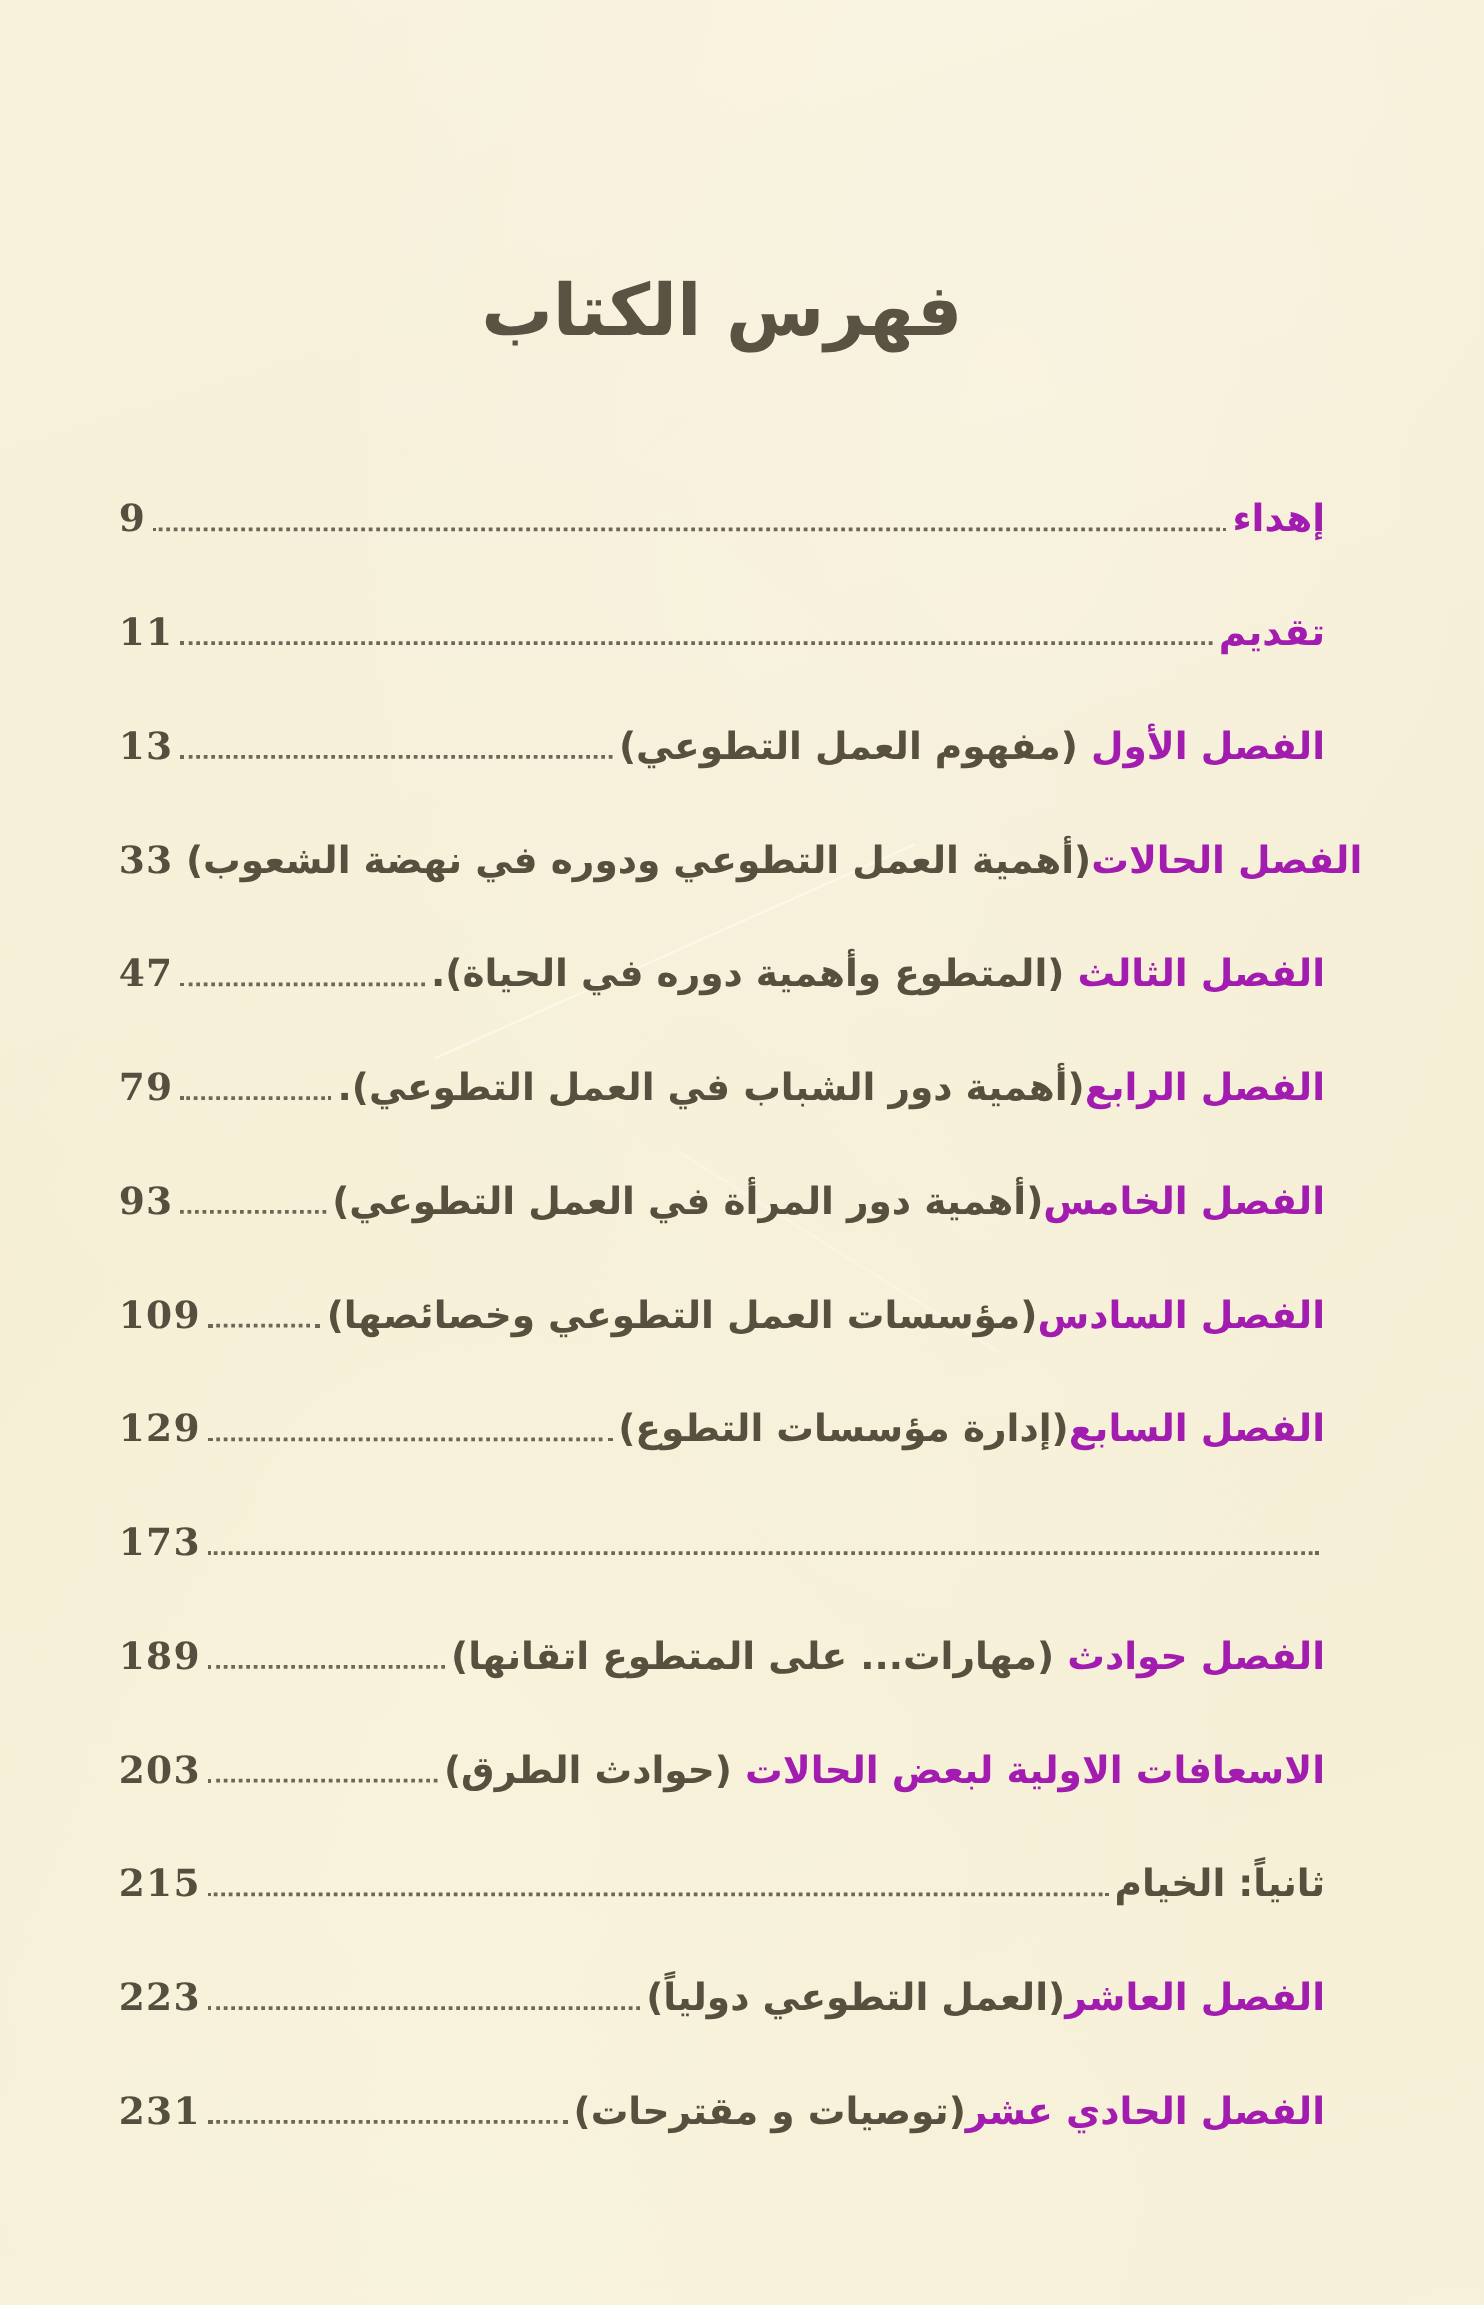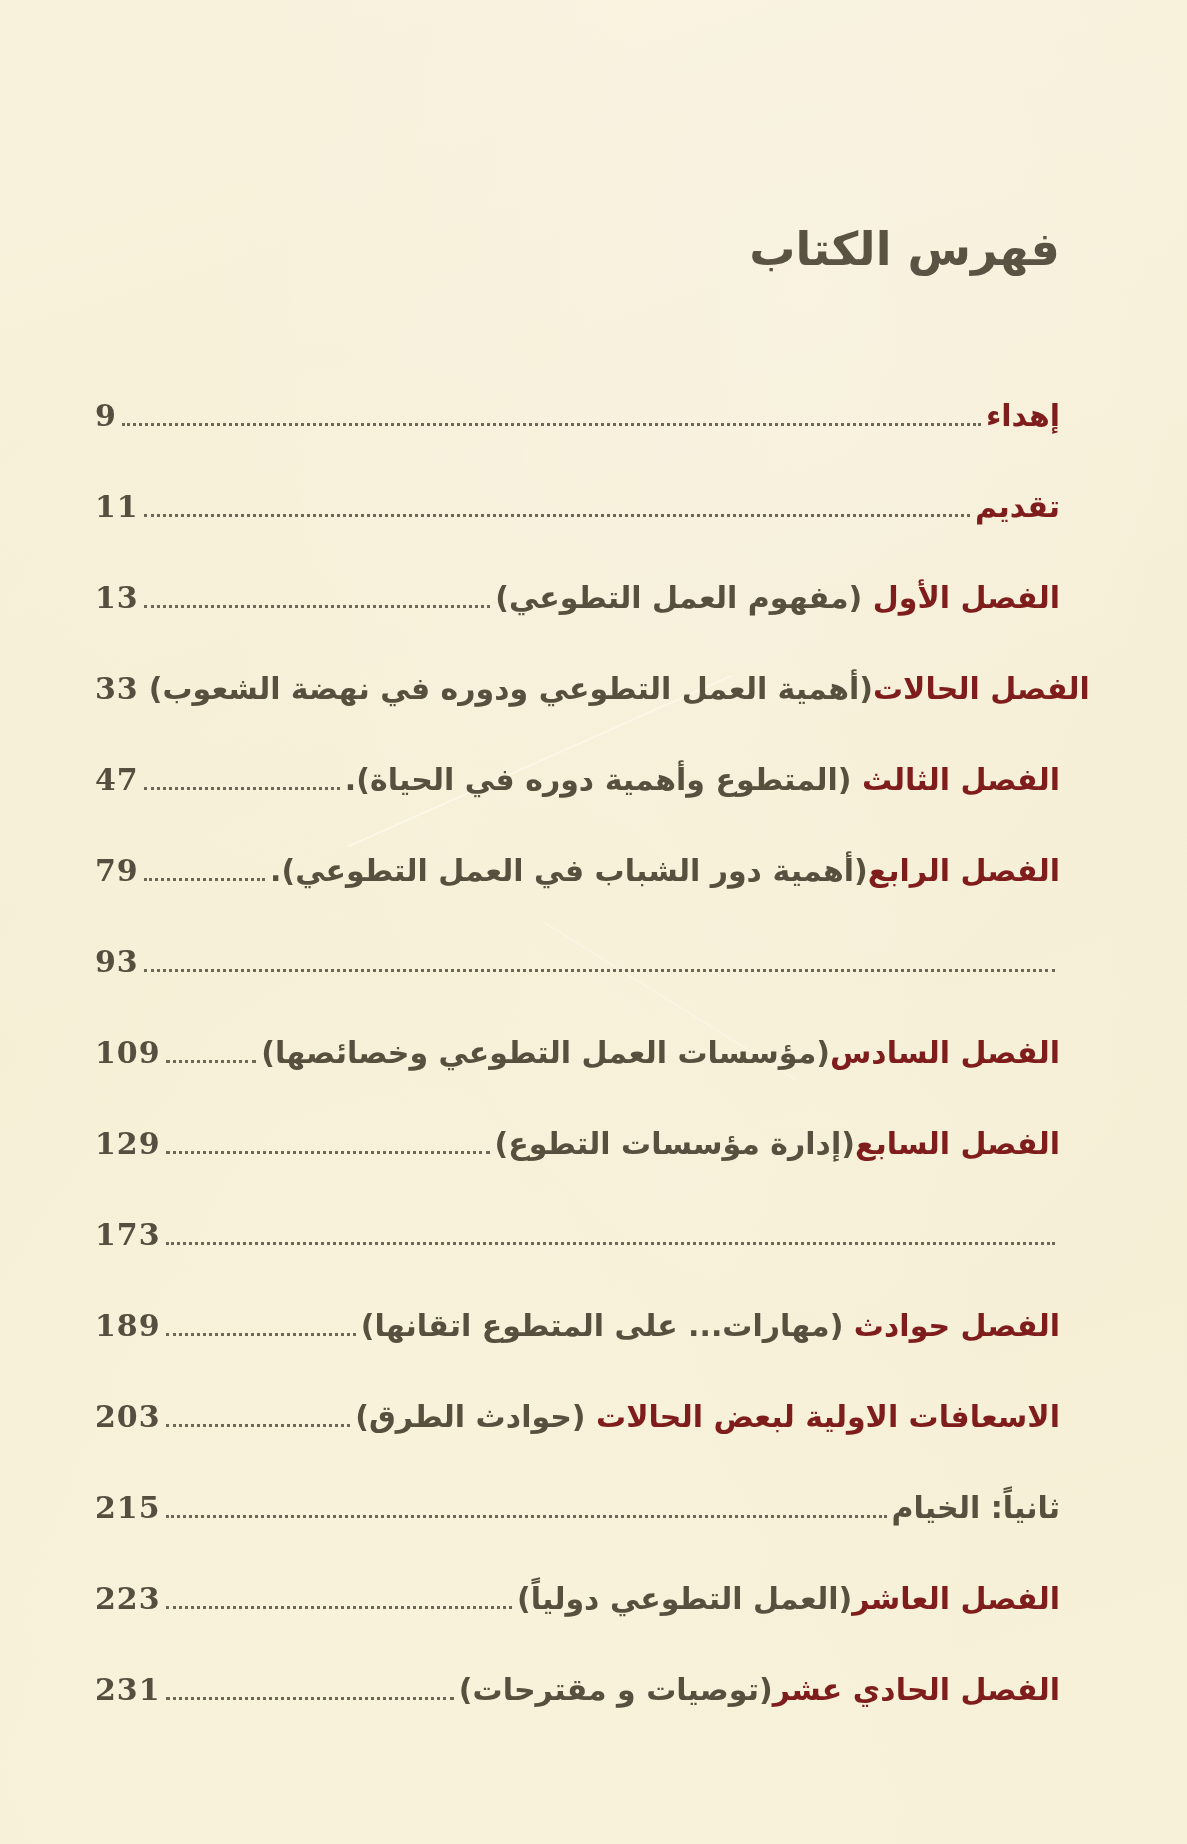--- a/index.html
+++ b/index.html
@@ -35,7 +35,8 @@
   }
   .title {
     margin: 0 0 118px 0;
-    font-size: 46px;
+    text-align: center;
+    font-size: 57px;
     line-height: 55px;
     font-weight: 700;
     letter-spacing: 1px;

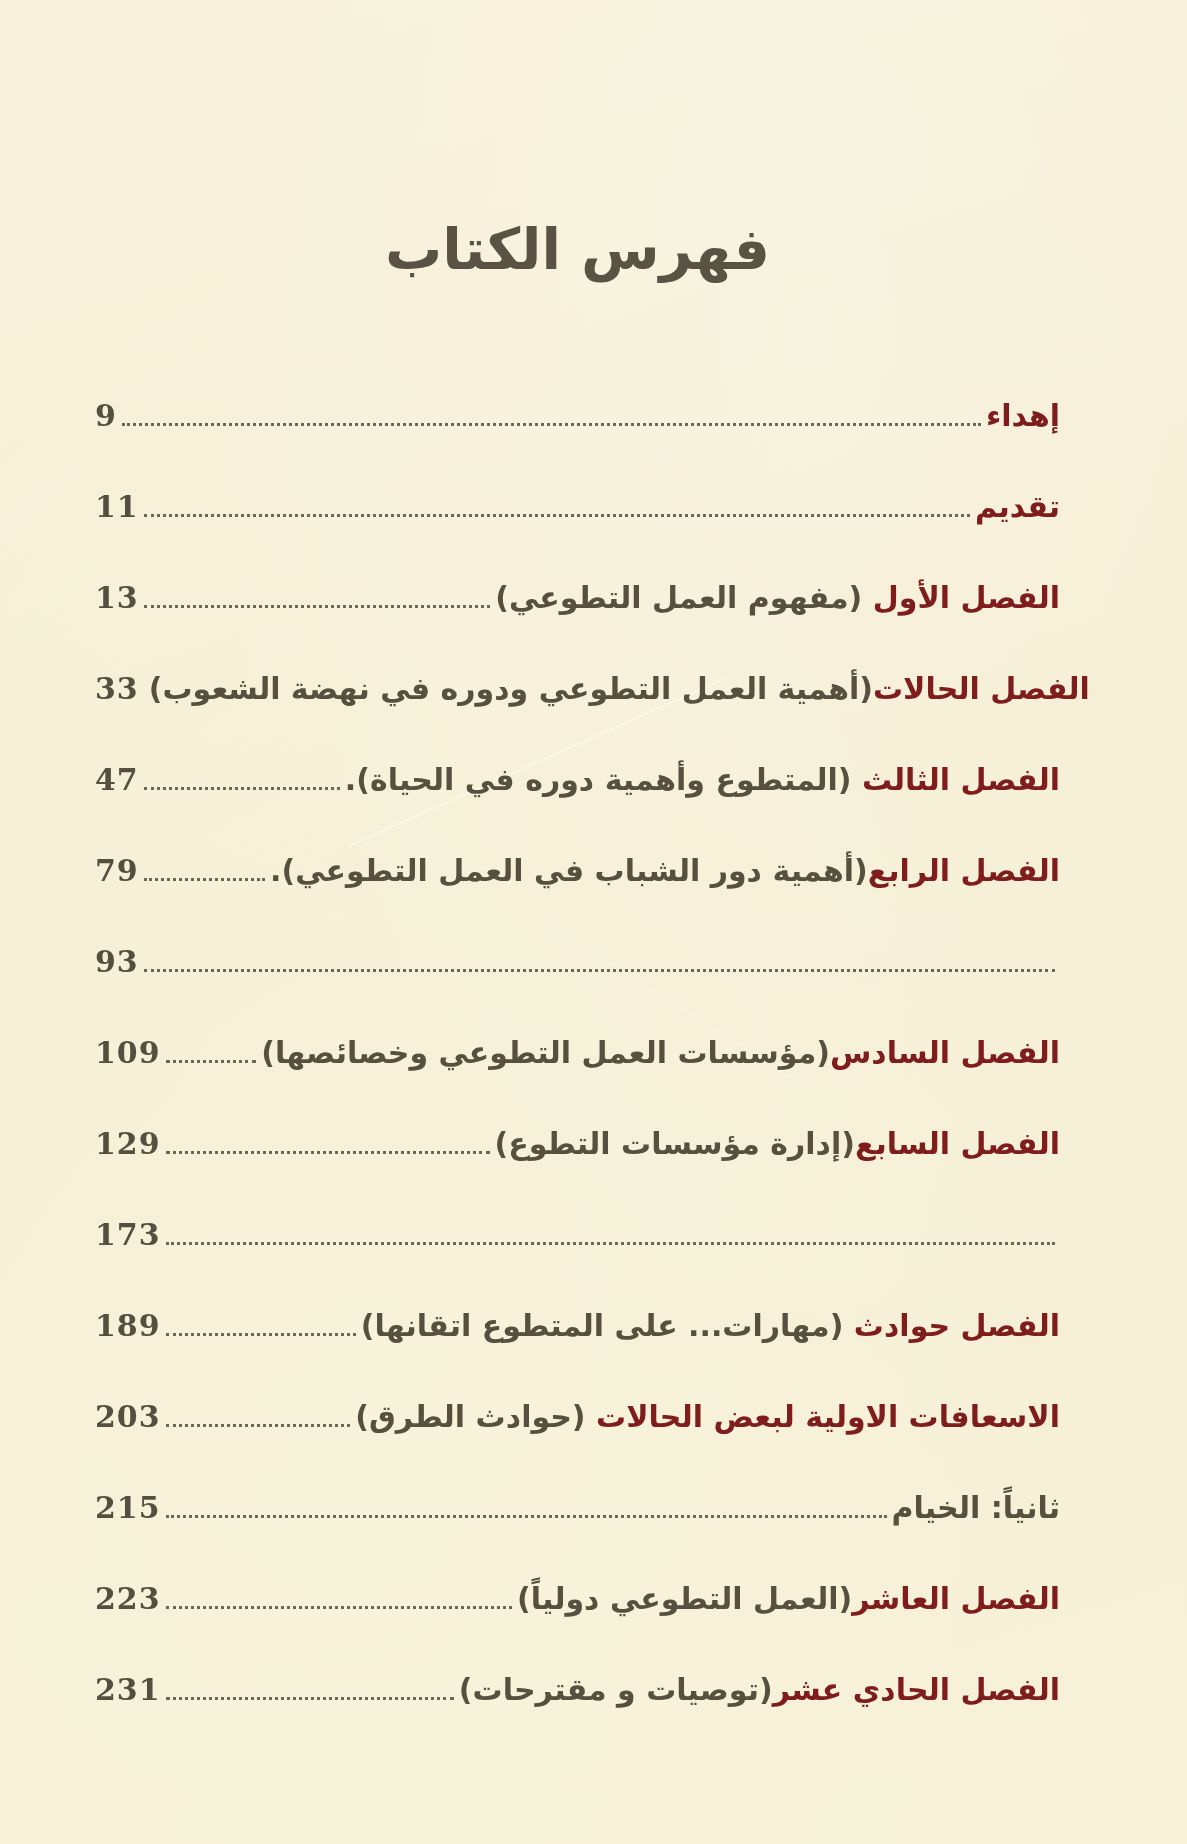--- a/index.html
+++ b/index.html
@@ -71,7 +71,7 @@
     font-size: 30px;
     color: #57503f;
   }
-  .bold-part { font-weight: 700; color: #7f1d1d; }
+  .bold-part { font-weight: 700; color: #a21caf; }
   .normal-part { font-weight: 700; }
 </style>
 </head>

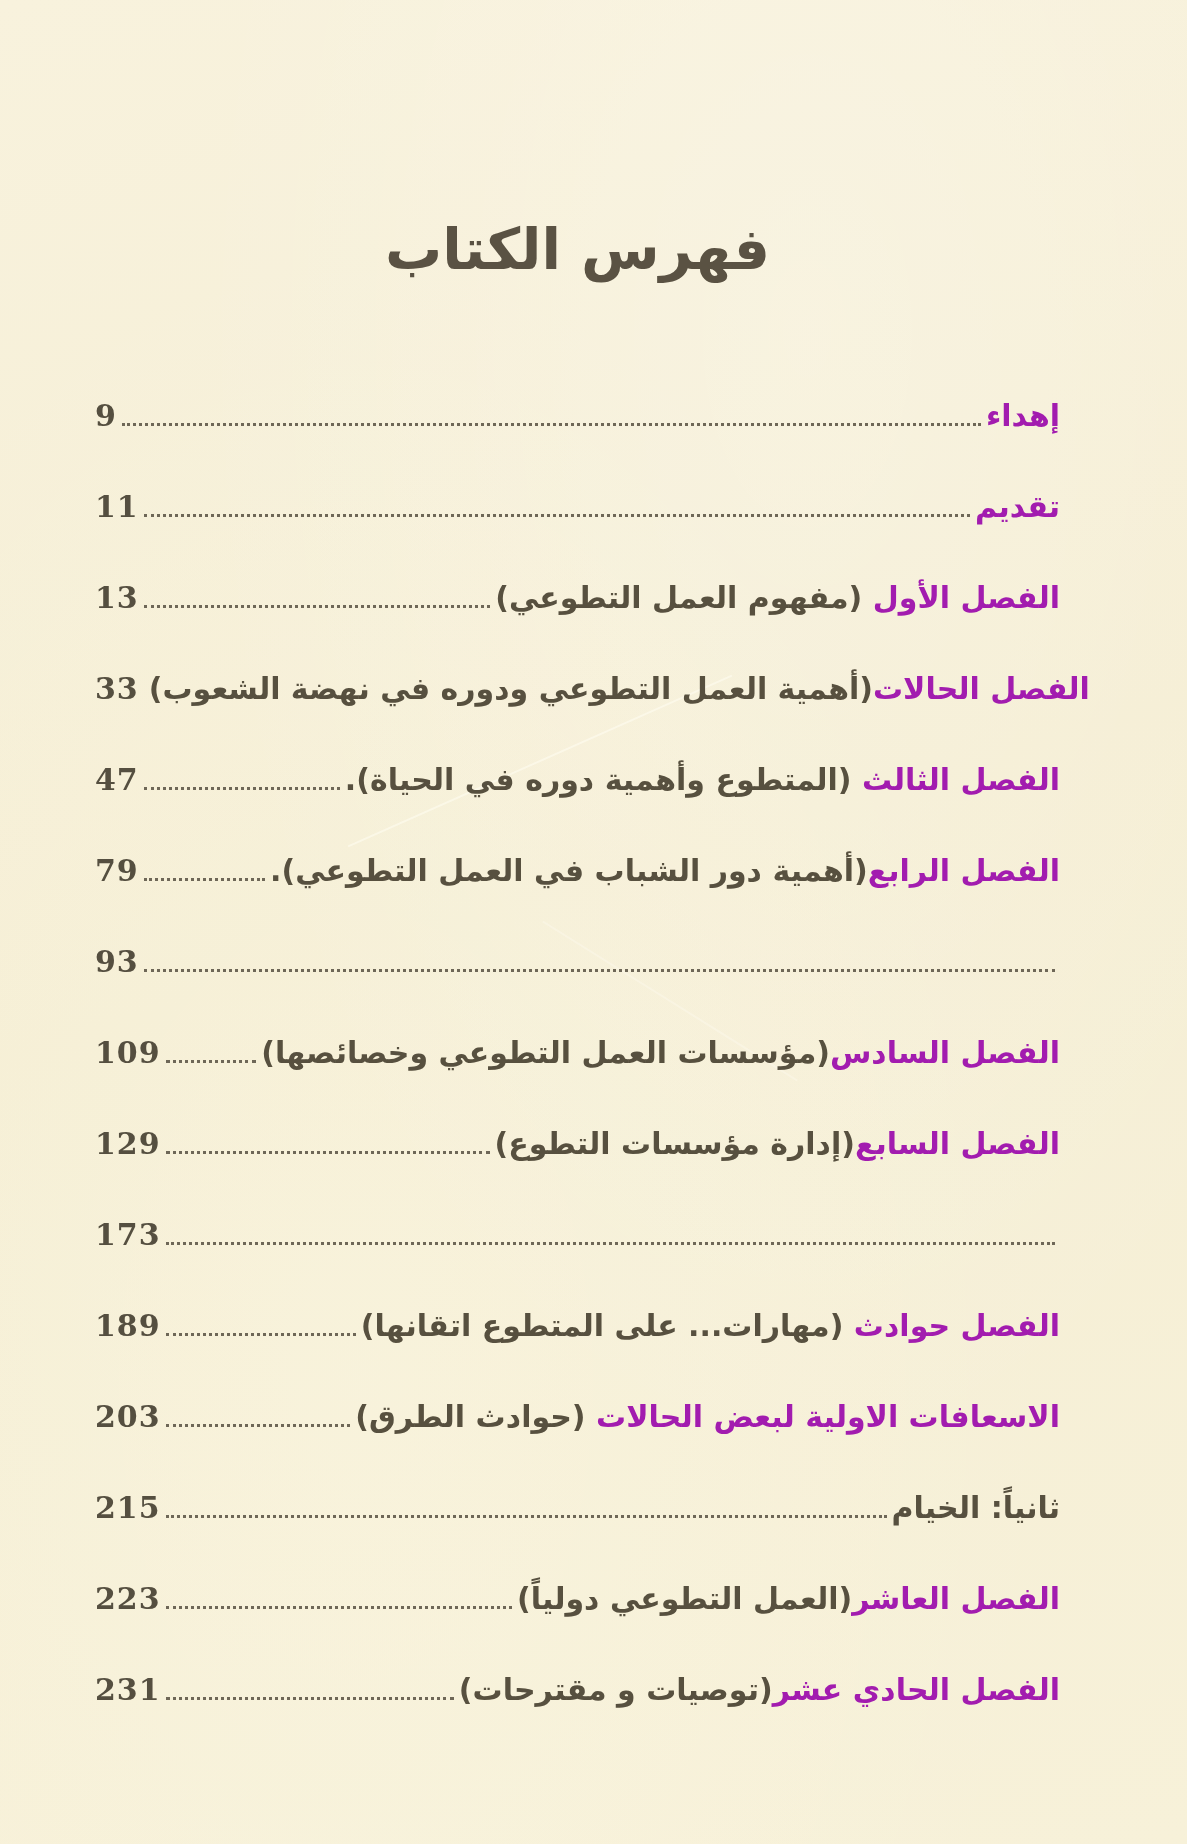--- a/index.html
+++ b/index.html
@@ -122,6 +122,7 @@
   <div class="row">
     <span class="num">93</span>
     <span class="leader"></span>
+    <span class="entry-title"><span class="bold-part">الفصل الخامس</span><span class="normal-part">(أهمية دور المرأة في العمل التطوعي)</span></span>
   </div>
 
   <div class="row">

